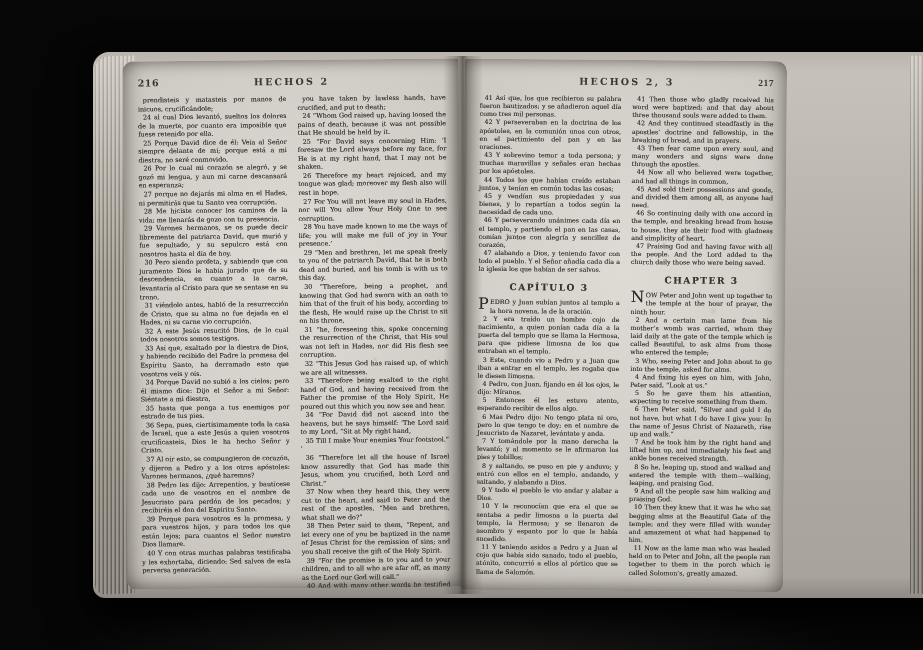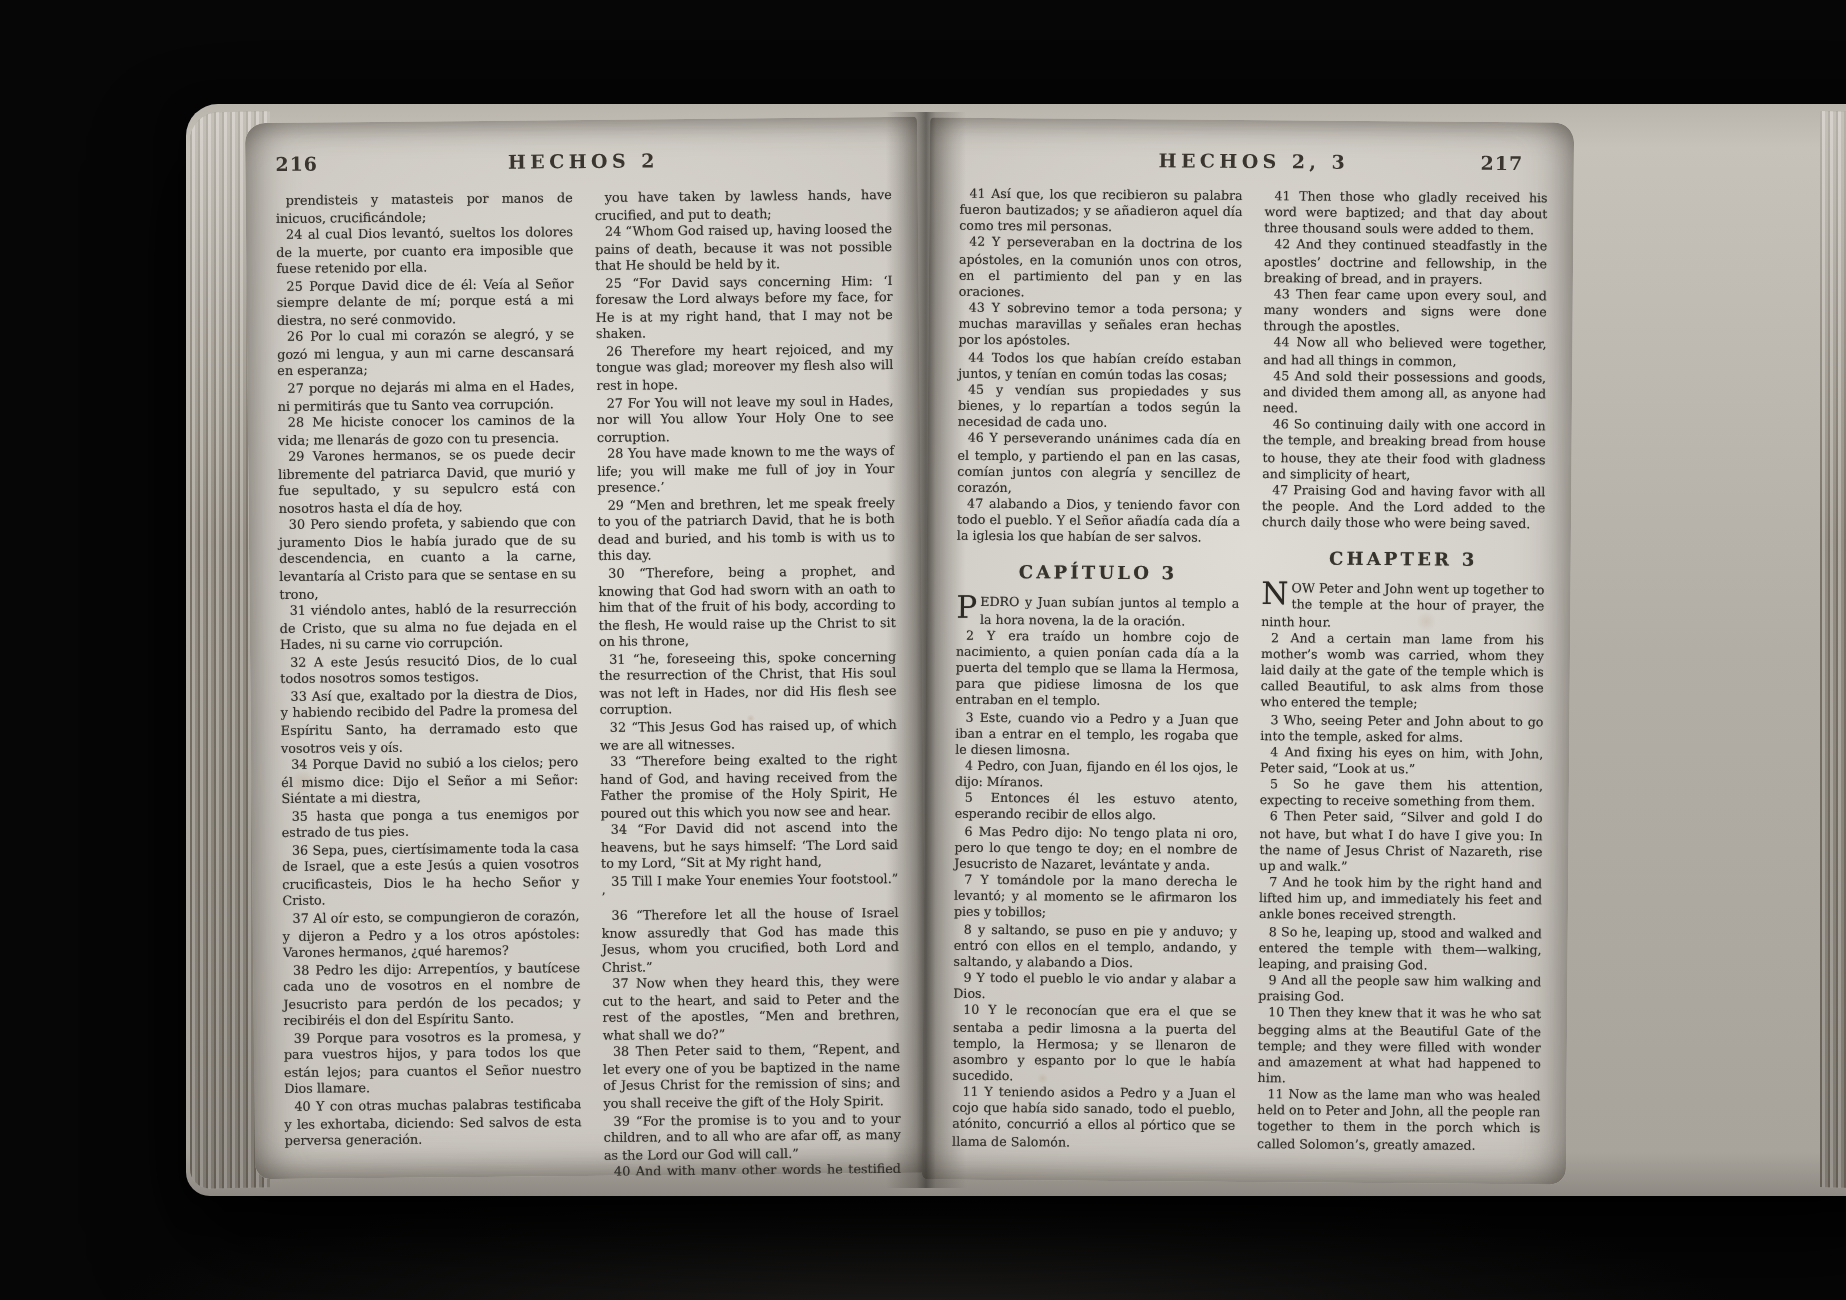--- a/index.html
+++ b/index.html
@@ -87,7 +87,7 @@
     margin-bottom:8px;
   }
   .page-number { width:46px; letter-spacing:0.5px; }
-  .page-number.num-right { text-align:center; }
+  .page-number.num-right { text-align:right;font-family:Liberation Serif, serif; }
   .running-head { flex:1; text-align:center; letter-spacing:2.2px; }
   .head-spacer { width:46px; }
 

